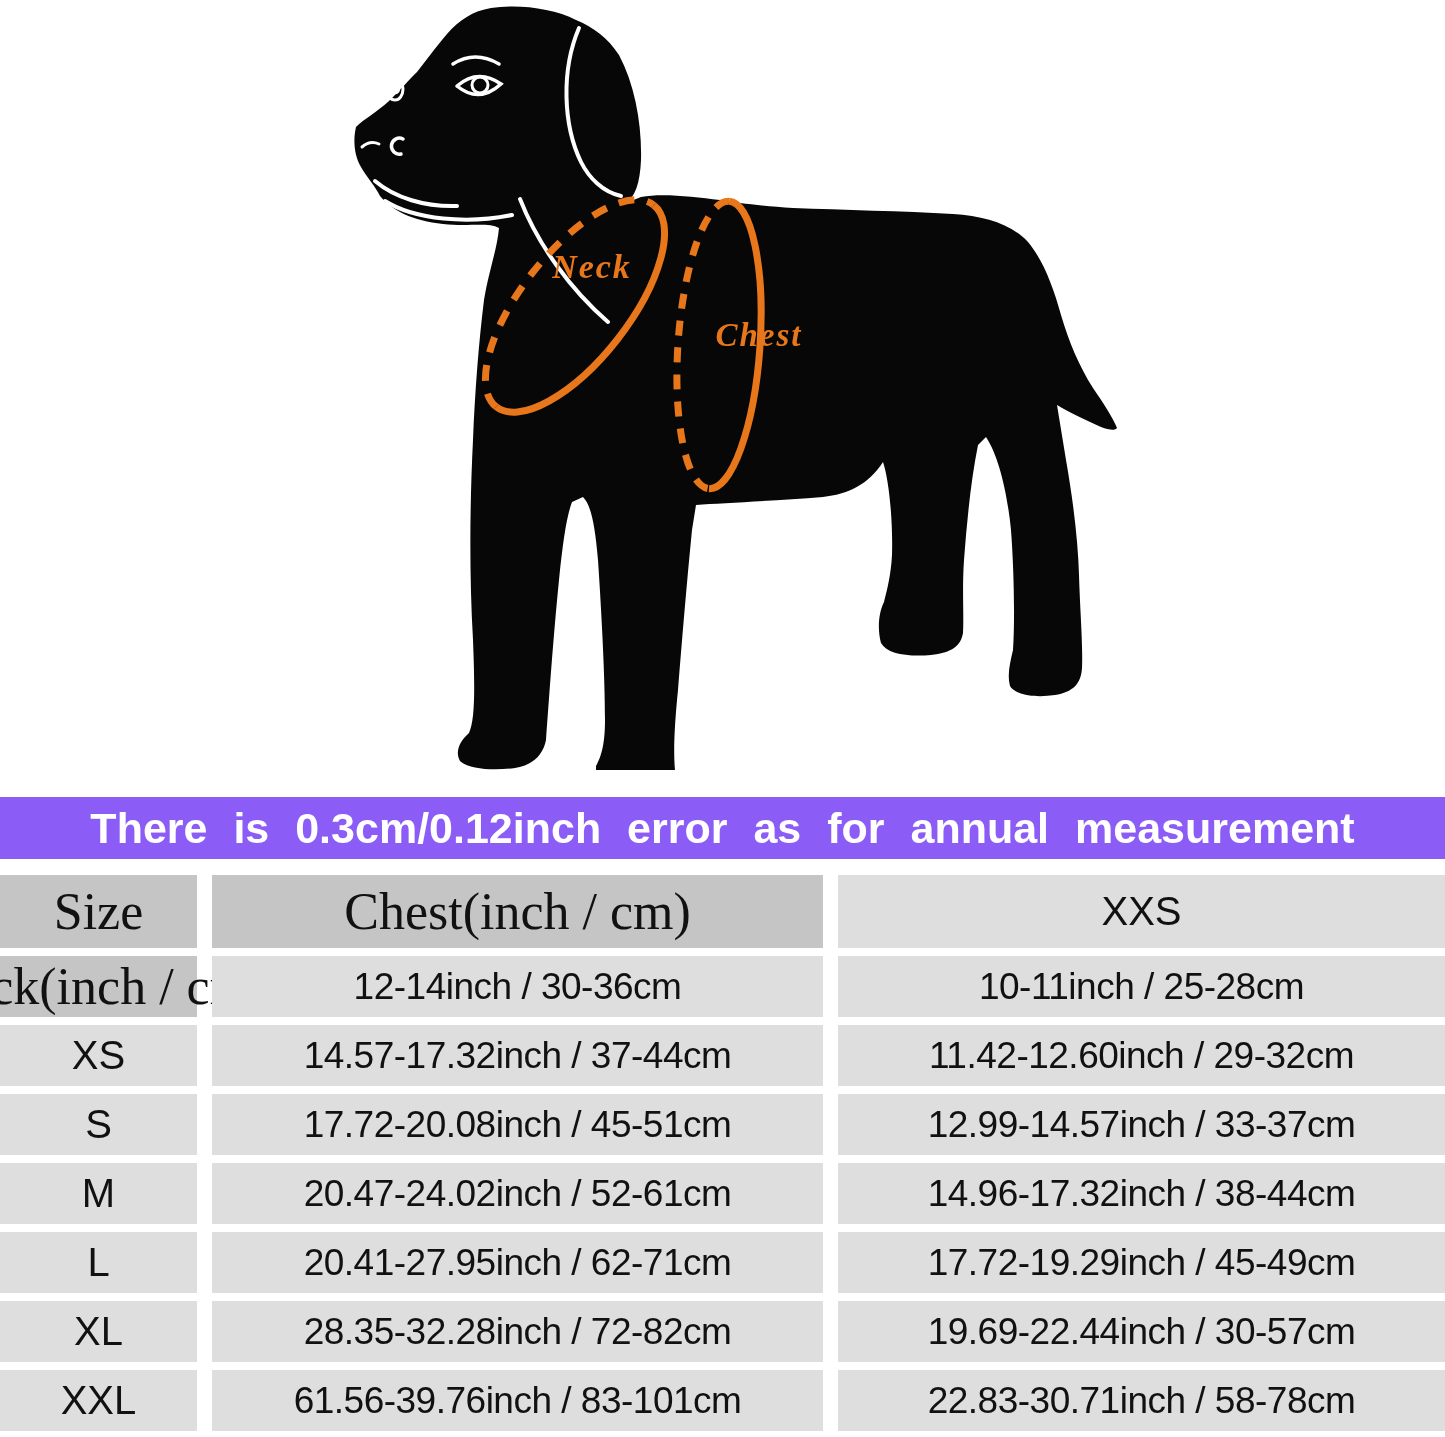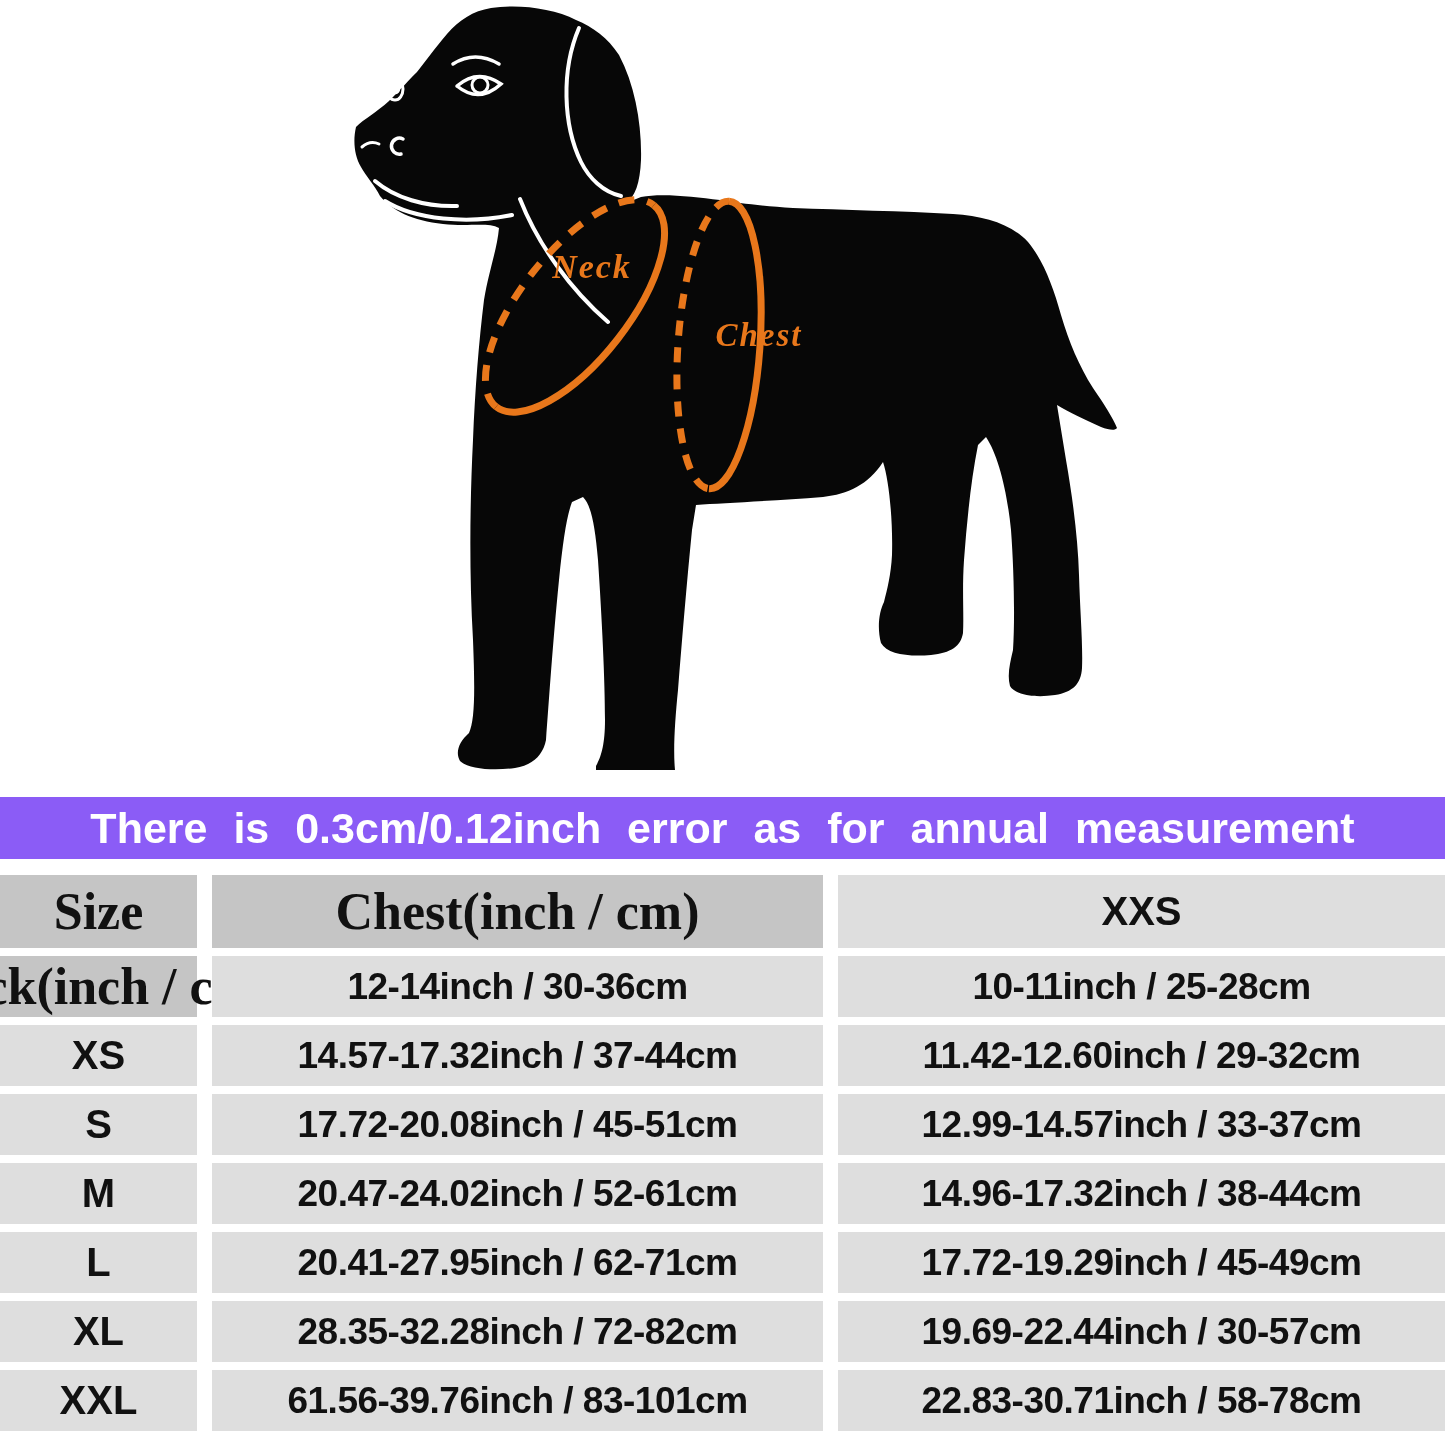--- a/index.html
+++ b/index.html
@@ -14,7 +14,7 @@
               grid-template-columns:197px 611px 607px;grid-template-rows:73px;
               grid-auto-rows:61px;gap:8px 15px;}
   .cell{display:flex;align-items:center;justify-content:center;background:#DEDEDE;
-        color:#111111;font-weight:bold;font-size:37px;letter-spacing:-0.5px;white-space:nowrap;}
+        color:#111111;font-weight:normal;font-size:37px;letter-spacing:-0.5px;white-space:nowrap;}
   .cell.header{background:#C5C5C5;font-family:"Liberation Serif",serif;font-size:52px;
                letter-spacing:0;}
   .cell.size{font-size:40px;letter-spacing:0;}

